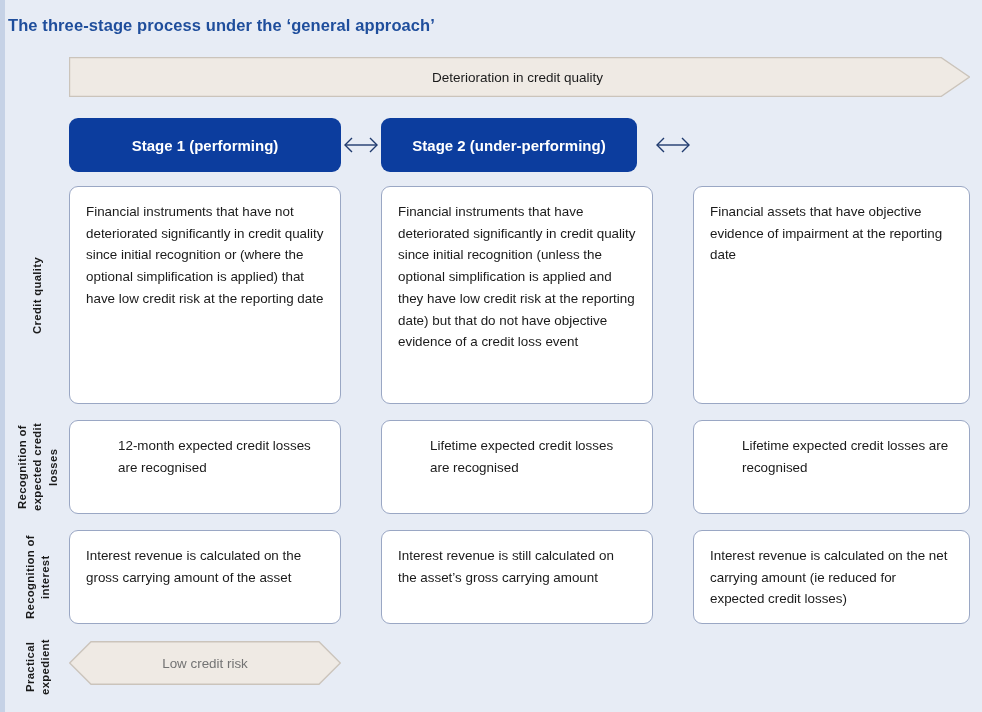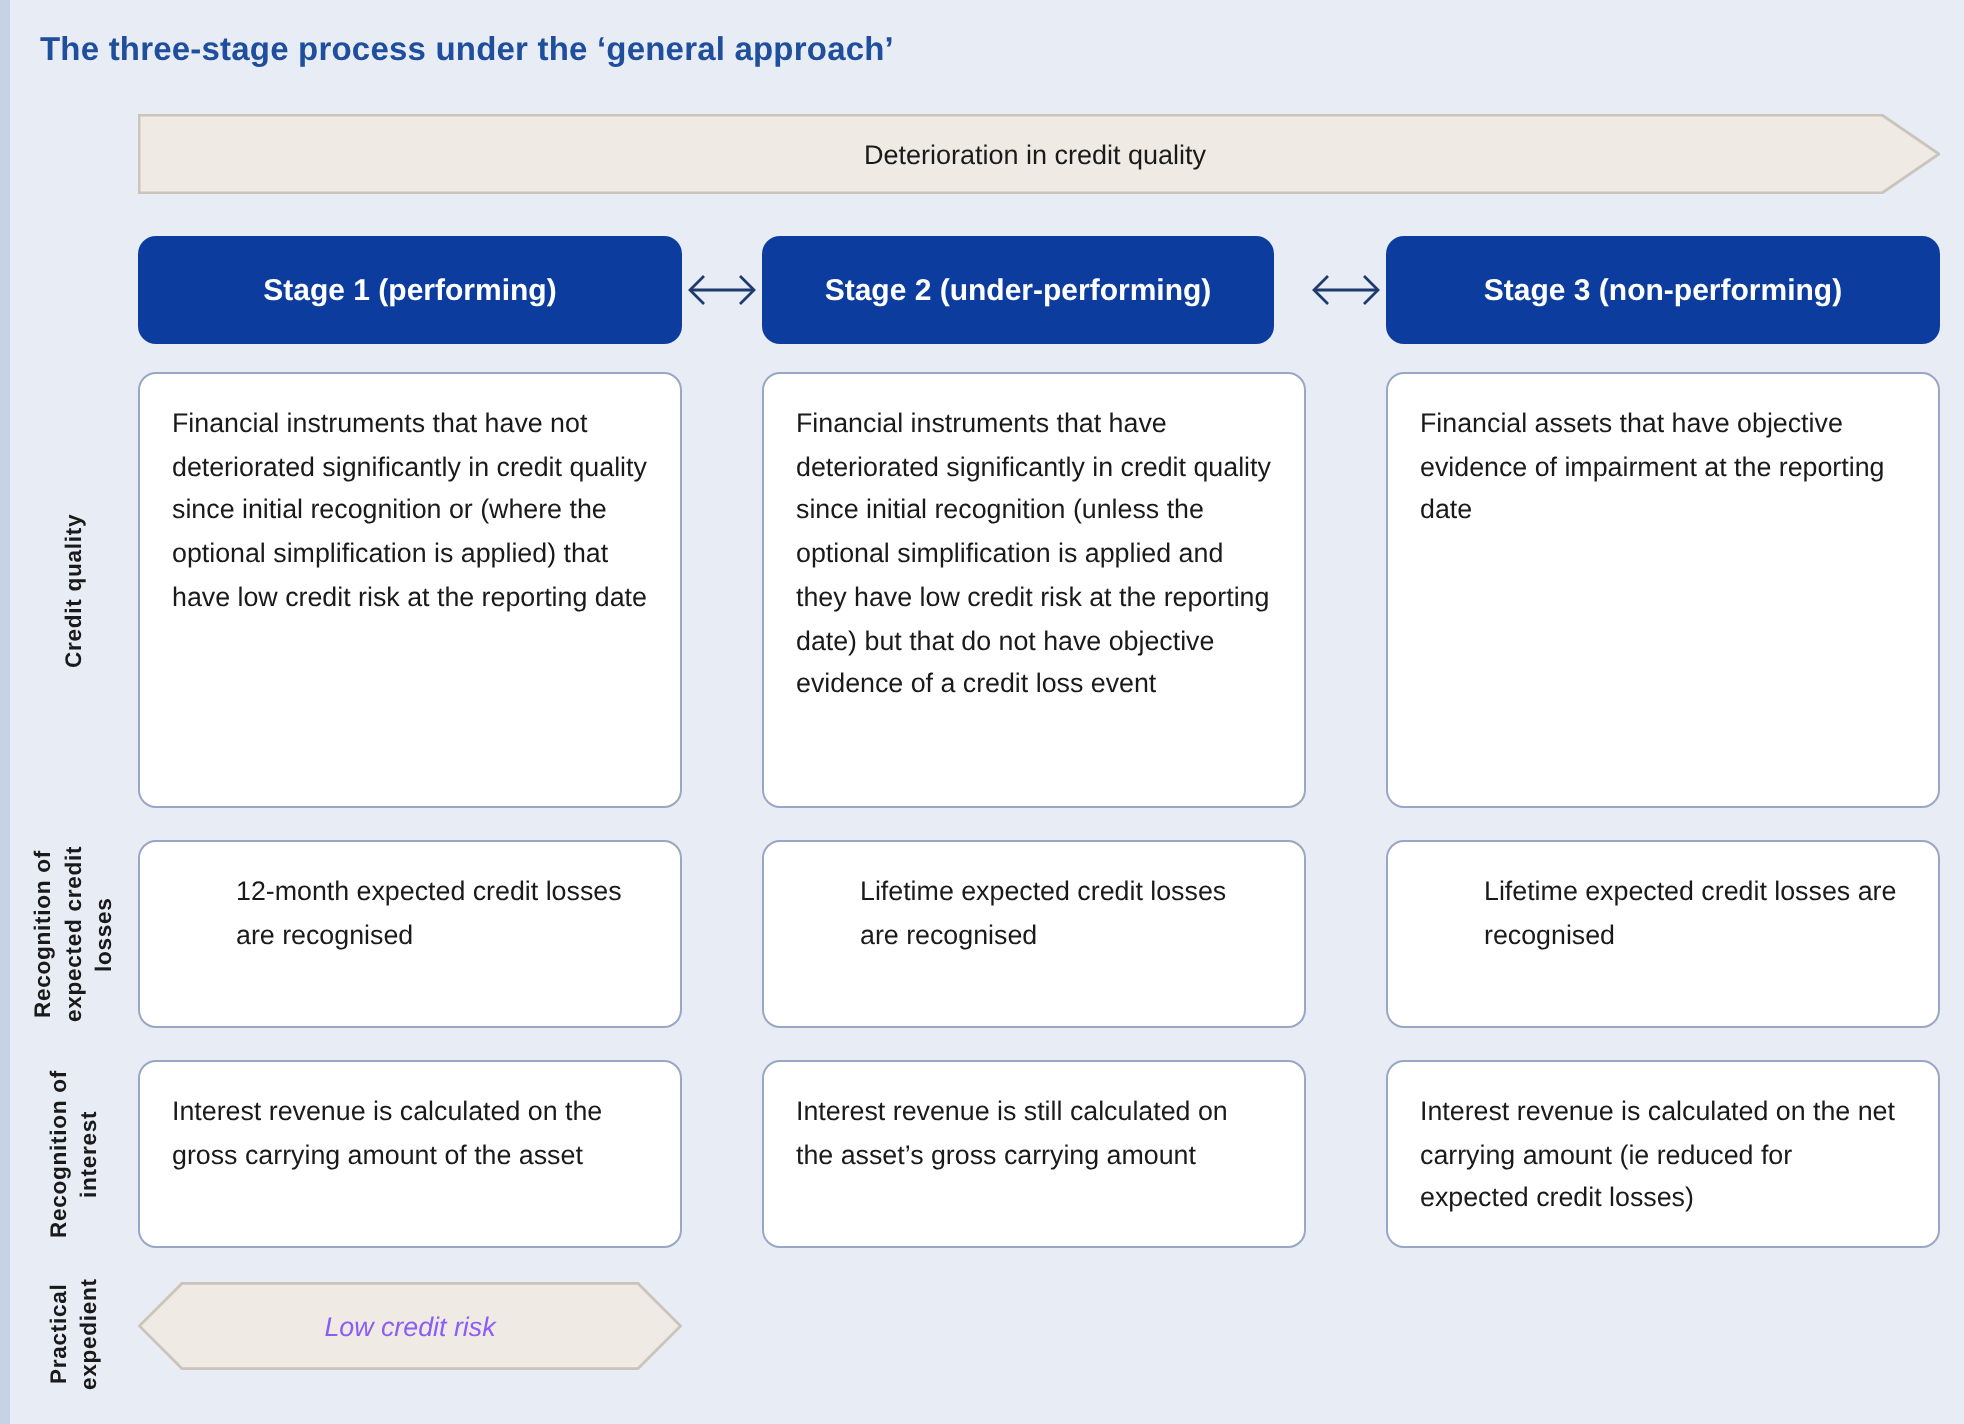--- a/index.html
+++ b/index.html
@@ -29,7 +29,7 @@
   }
   .title {
     position: absolute;
-    left: 20px;
+    left: 8px;
     top: 16px;
     font-size: 16.5px;
     font-weight: bold;

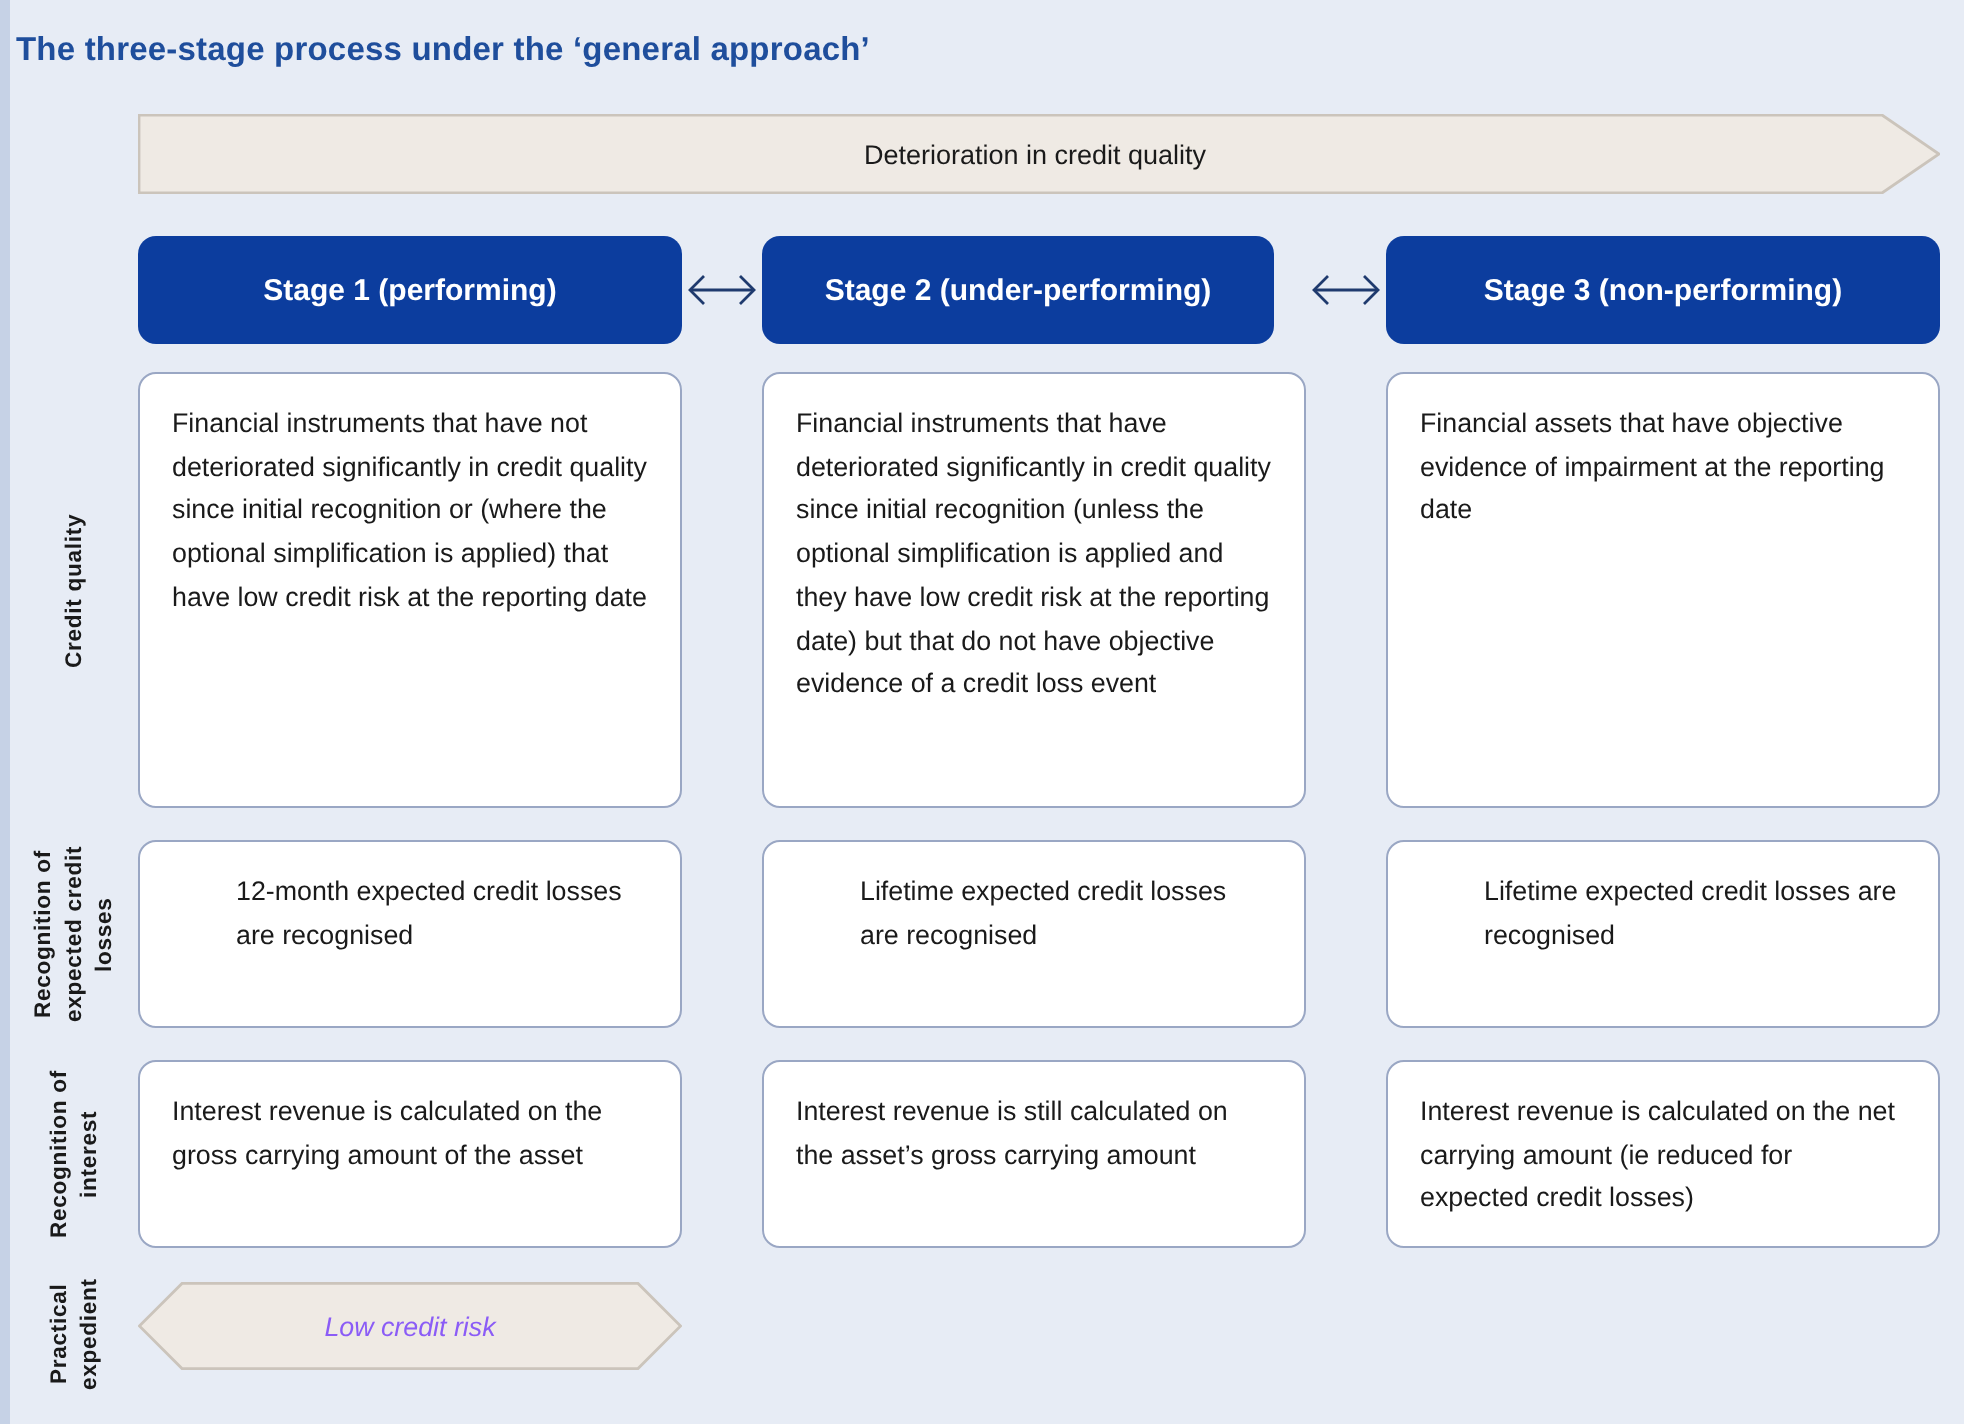--- a/index.html
+++ b/index.html
@@ -171,9 +171,6 @@
   <div class="stage-head sh2">
     <span>Stage 2 (under-performing)</span>
   </div>
-  <div class="stage-head sh3">
-    <span>Stage 3 (non-performing)</span>
-  </div>
 
   <div class="connector c1">
     <svg width="40" height="24" viewBox="0 0 40 24">

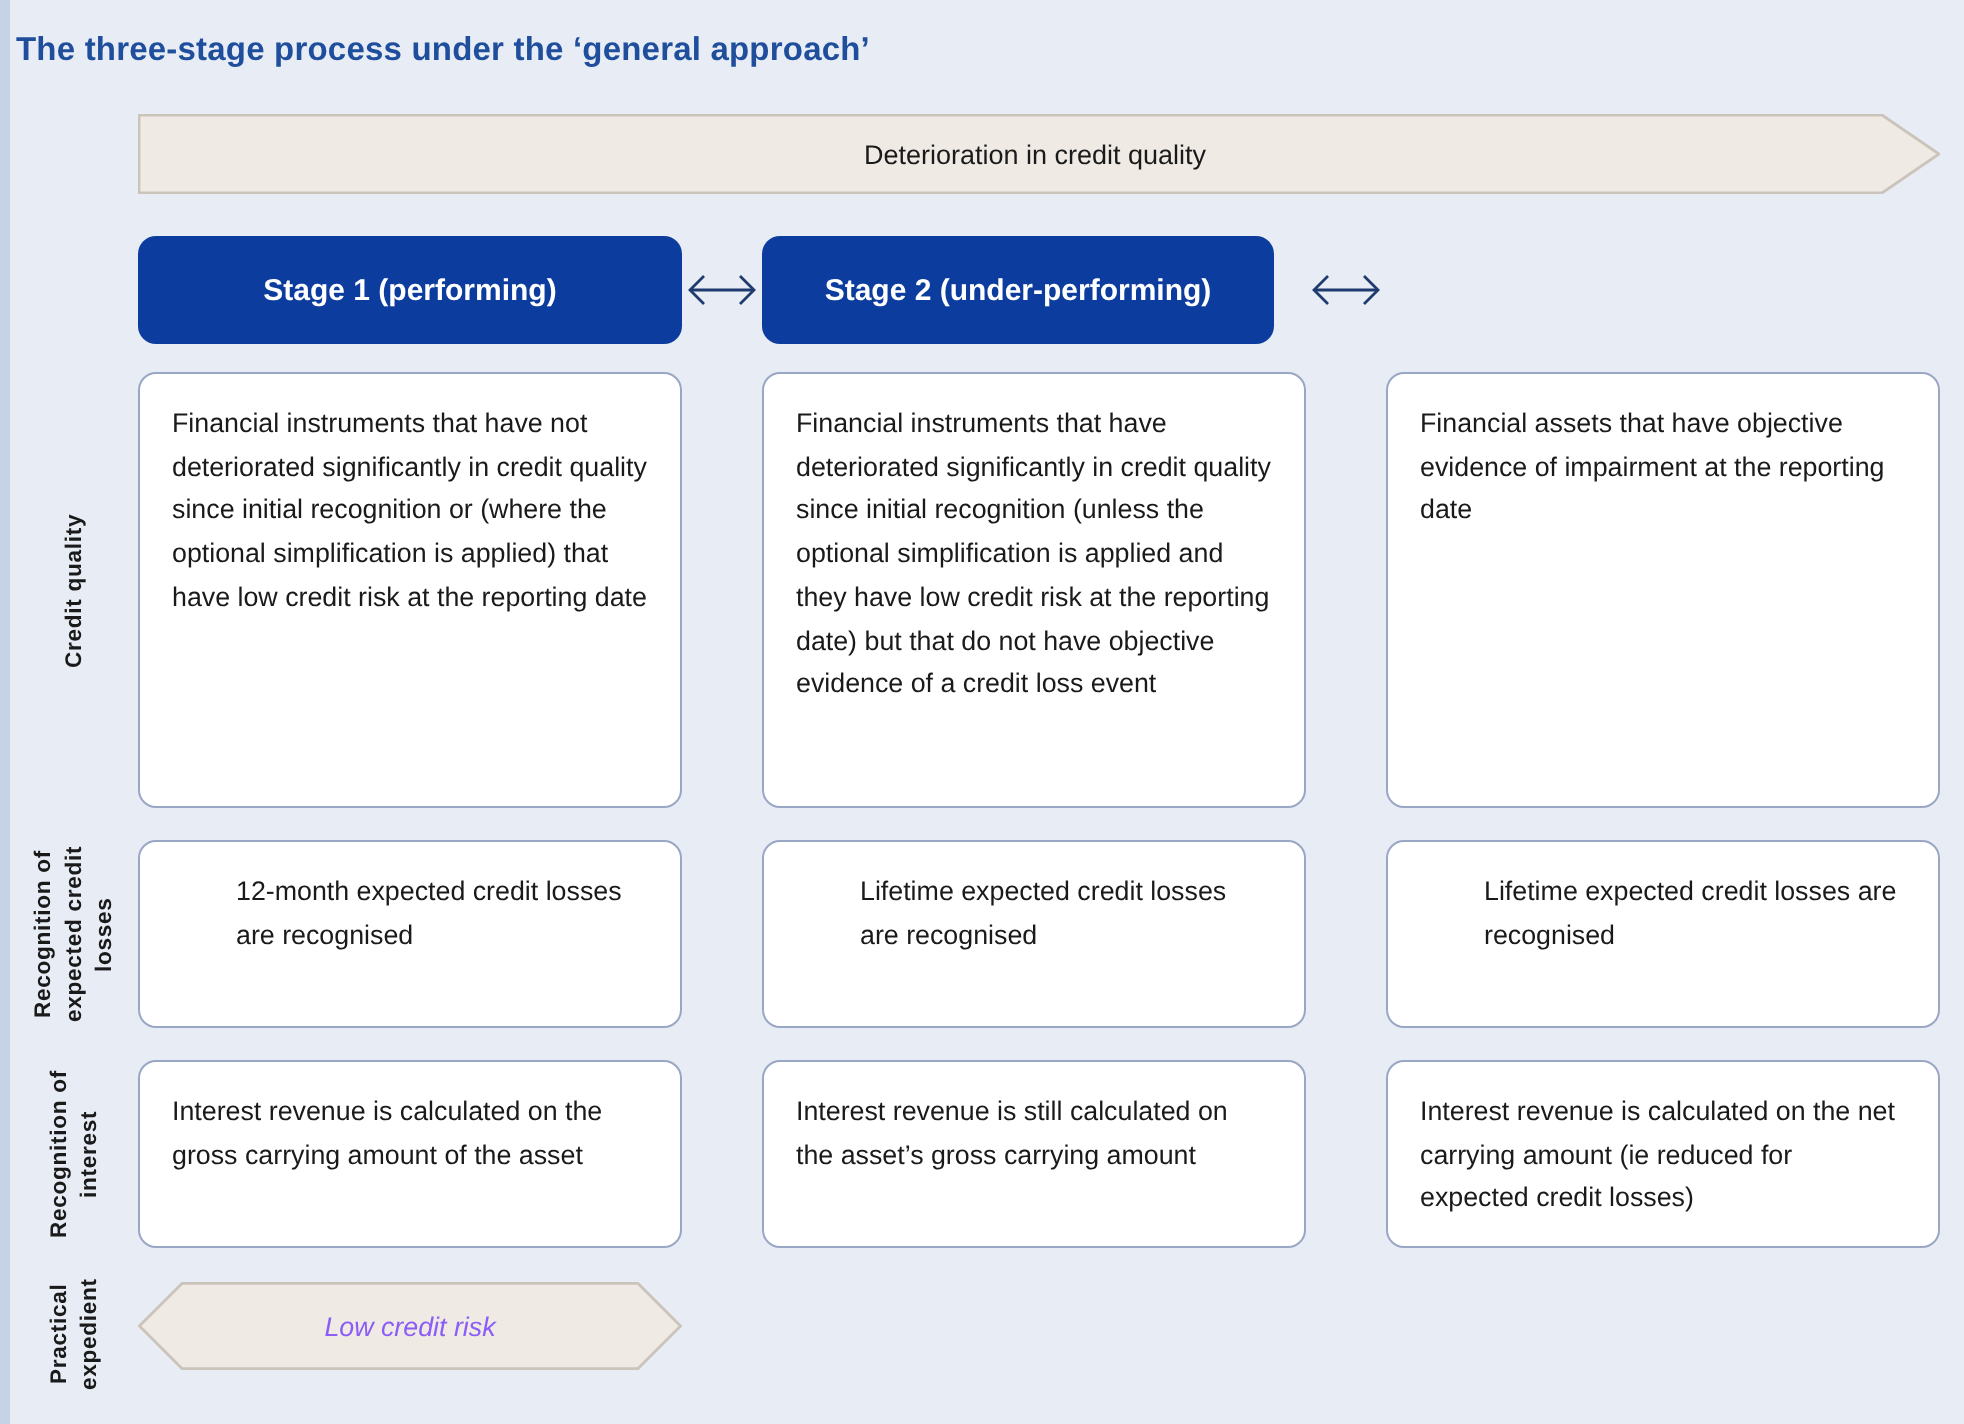--- a/index.html
+++ b/index.html
@@ -143,8 +143,7 @@
     align-items: center;
     justify-content: center;
     font-size: 13.4px;
-    color: #8b5cf6;
-    font-style: italic;
+    color: #737373;
   }
   .hx1 { left: 69px;  width: 272px; }
   .hx2 { left: 381px; width: 589px; }

